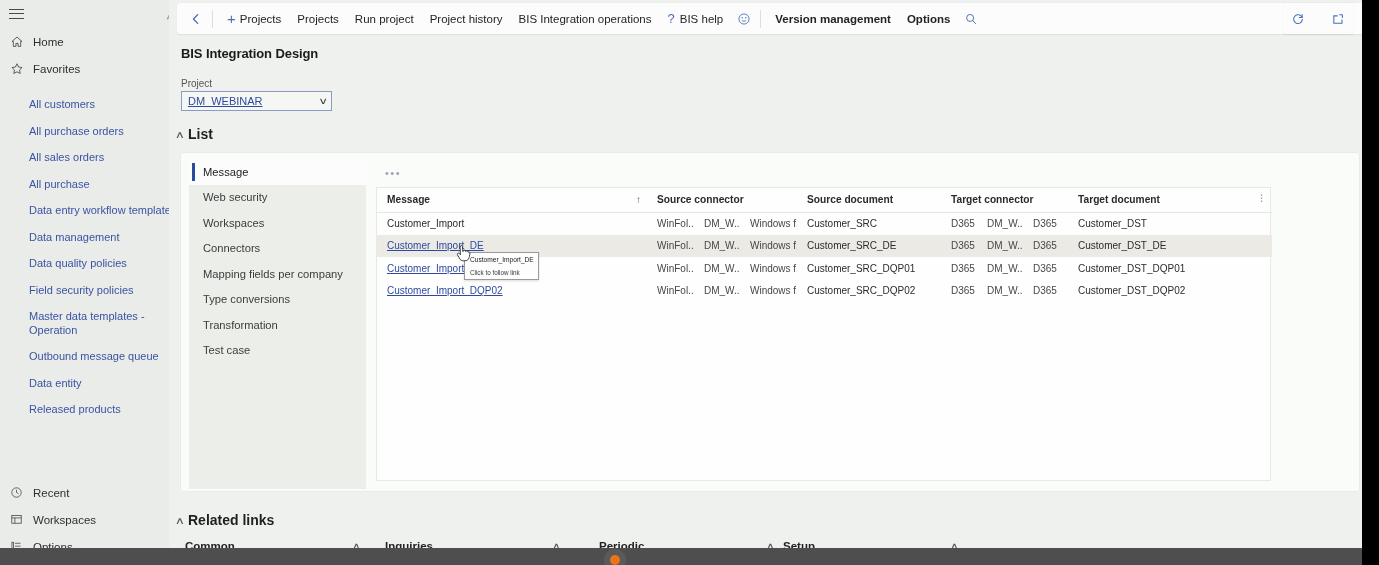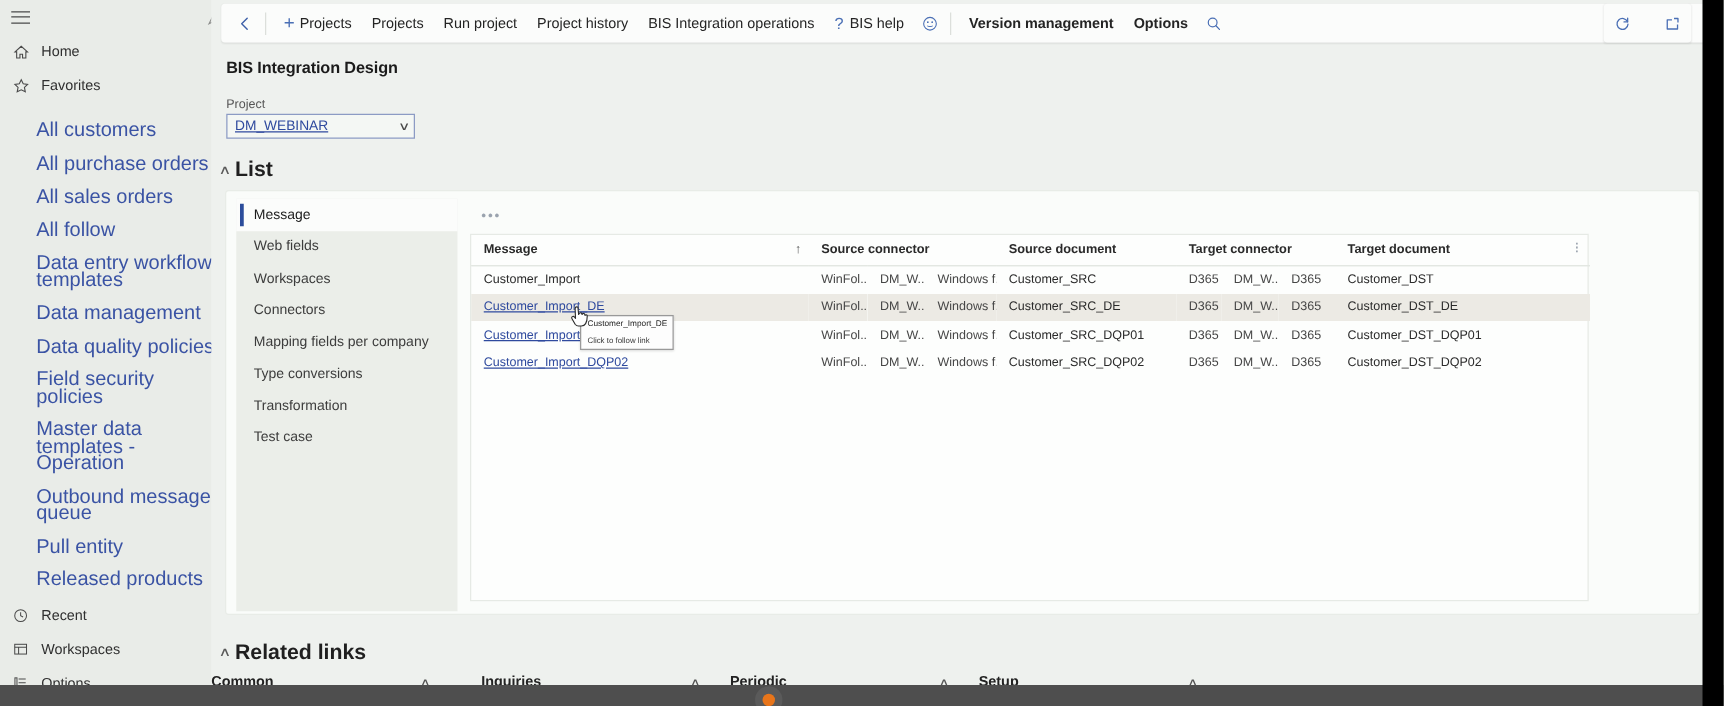--- a/index.html
+++ b/index.html
@@ -62,7 +62,7 @@
   }
   .nav-fav-link {
     display: block;
-    font-size: 16px;
+    font-size: 11px;
     color: #3a53a4;
     padding: 0 10px 0 29px;
     line-height: 13.5px;

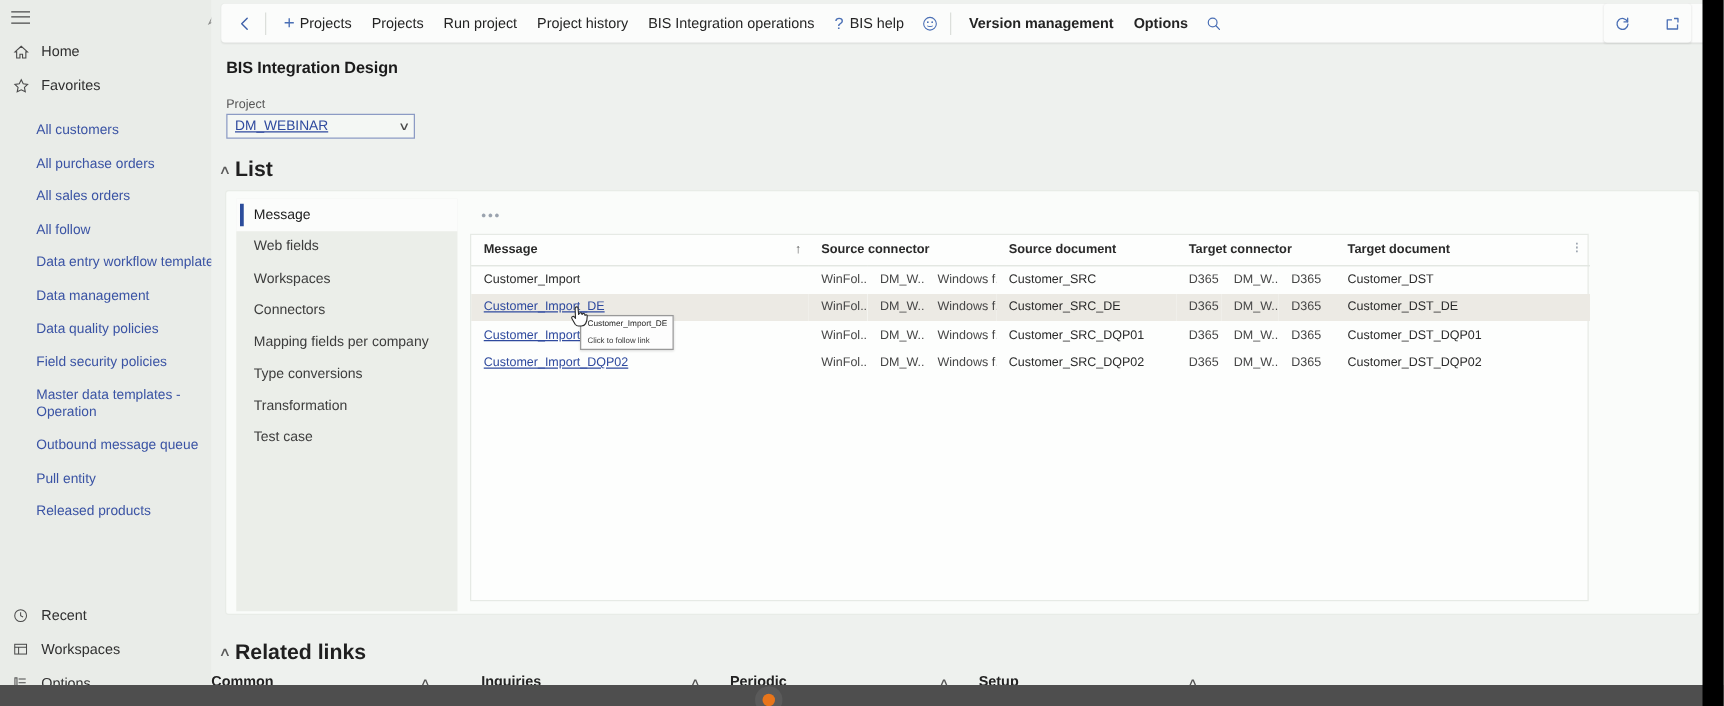--- a/index.html
+++ b/index.html
@@ -160,7 +160,7 @@
     font-size: 10px; color: #5a5a5a; width: 16px;
     text-align: center; transform: scaleX(1.4);
   }
-  .sect-title { font-size: 17px; font-weight: bold; color: #1f1f1f; }
+  .sect-title { font-size: 14px; font-weight: bold; color: #1f1f1f; }
 
   
   #list-card {

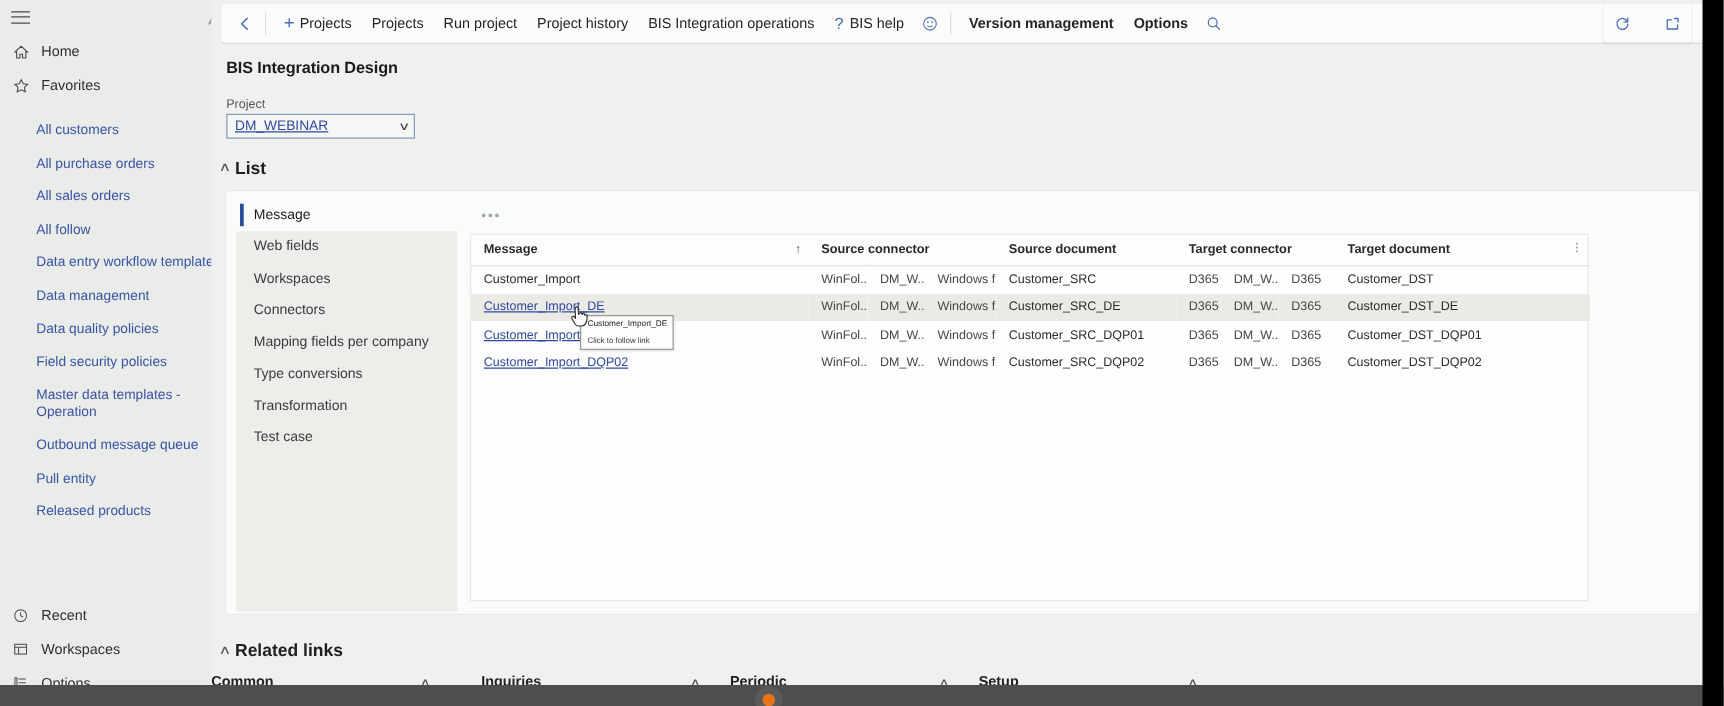--- a/index.html
+++ b/index.html
@@ -353,7 +353,7 @@
       <span class="nav-fav-link">All customers</span>
       <span class="nav-fav-link">All purchase orders</span>
       <span class="nav-fav-link">All sales orders</span>
-      <span class="nav-fav-link">All follow</span>
+      <span class="nav-fav-link">All purchase</span>
       <span class="nav-fav-link">Data entry workflow templates</span>
       <span class="nav-fav-link">Data management</span>
       <span class="nav-fav-link">Data quality policies</span>

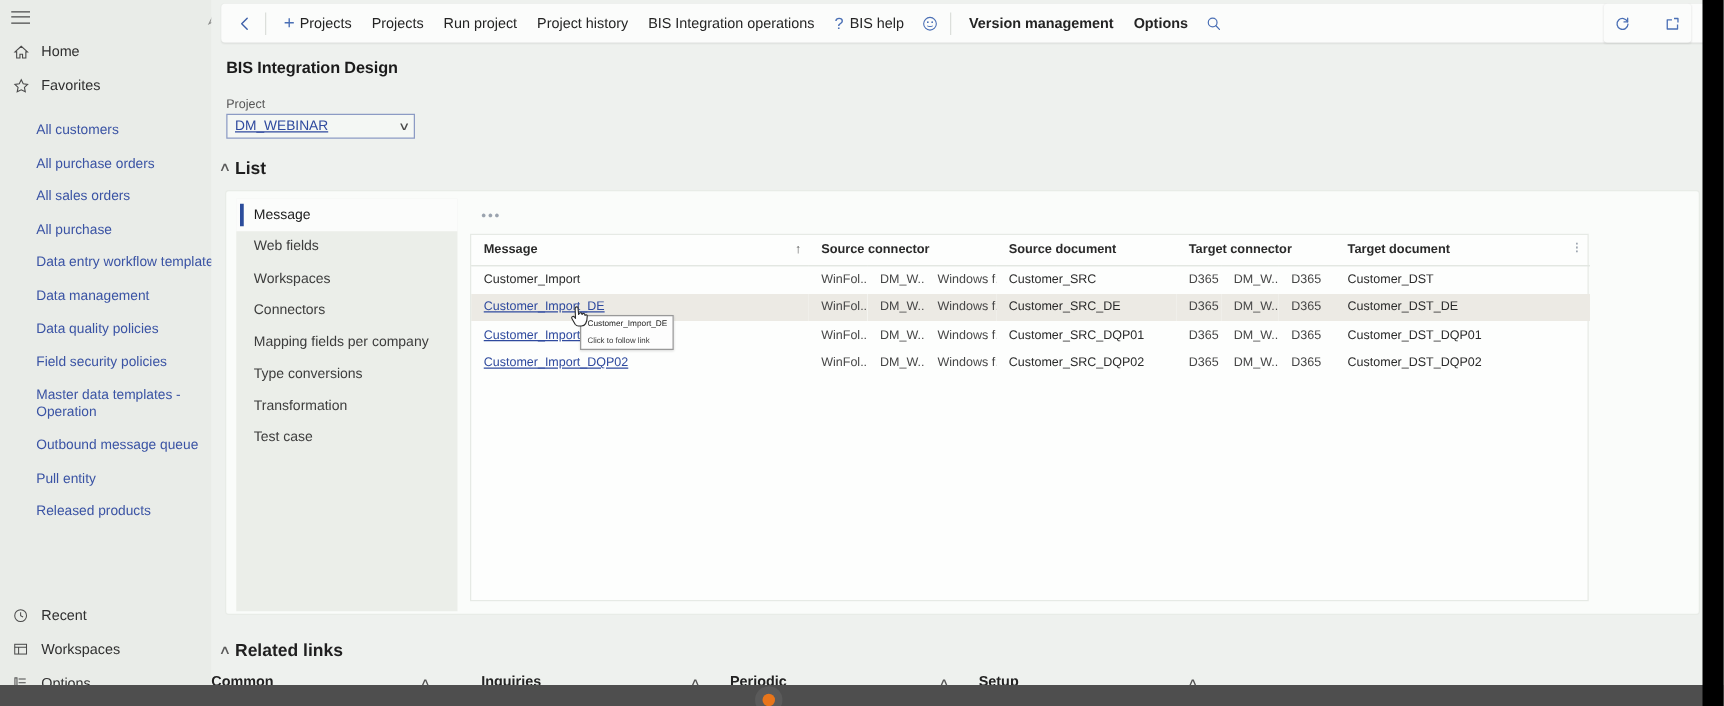--- a/index.html
+++ b/index.html
@@ -471,7 +471,7 @@
 
       <div id="tabpane">
         <div class="tab-item selected">Message</div>
-        <div class="tab-item">Web fields</div>
+        <div class="tab-item">Web security</div>
         <div class="tab-item">Workspaces</div>
         <div class="tab-item">Connectors</div>
         <div class="tab-item">Mapping fields per company</div>

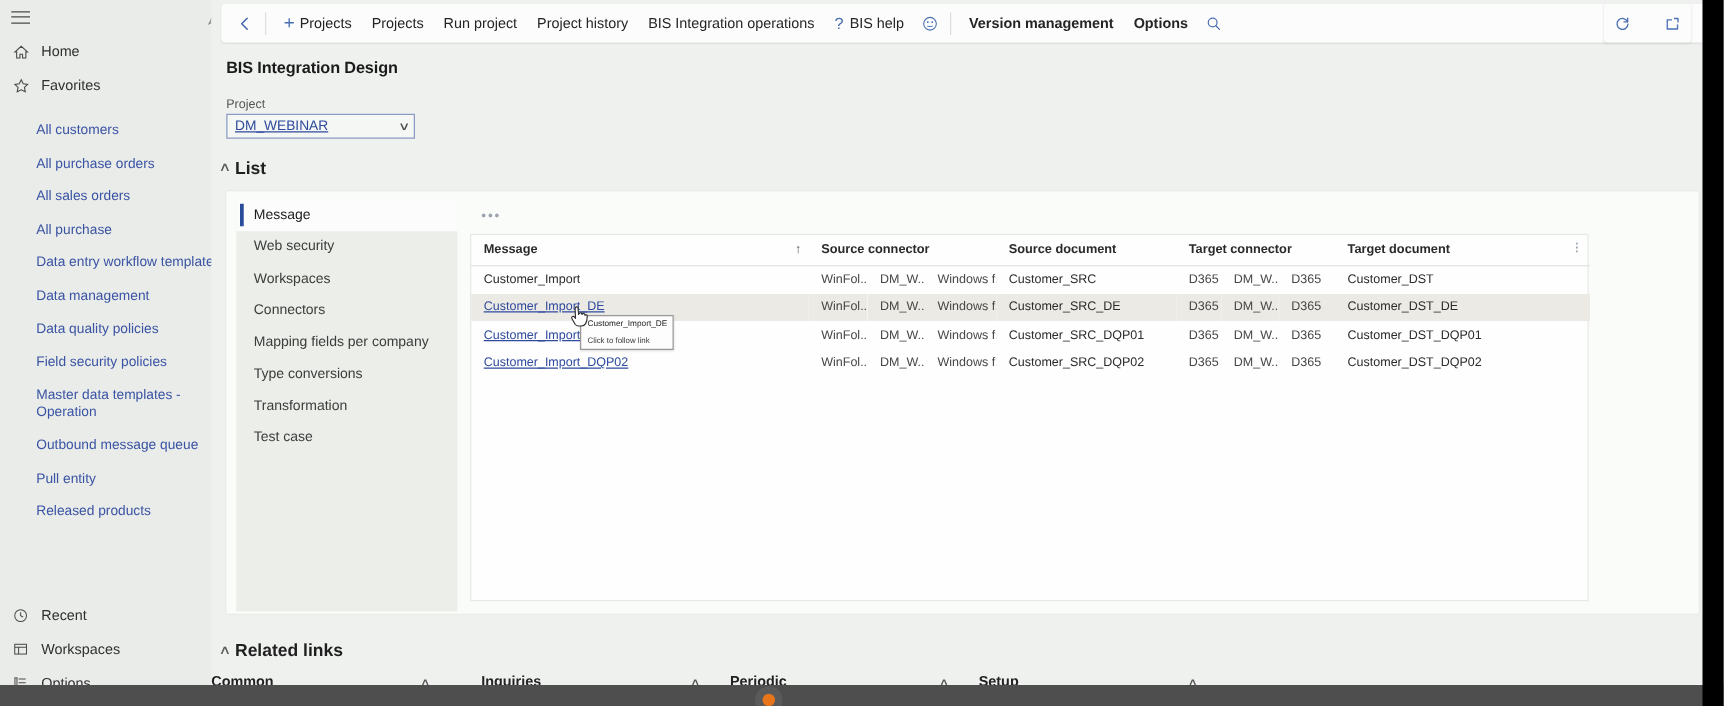--- a/index.html
+++ b/index.html
@@ -360,7 +360,7 @@
       <span class="nav-fav-link">Field security policies</span>
       <span class="nav-fav-link">Master data templates - Operation</span>
       <span class="nav-fav-link">Outbound message queue</span>
-      <span class="nav-fav-link">Pull entity</span>
+      <span class="nav-fav-link">Data entity</span>
       <span class="nav-fav-link">Released products</span>
     </div>
 

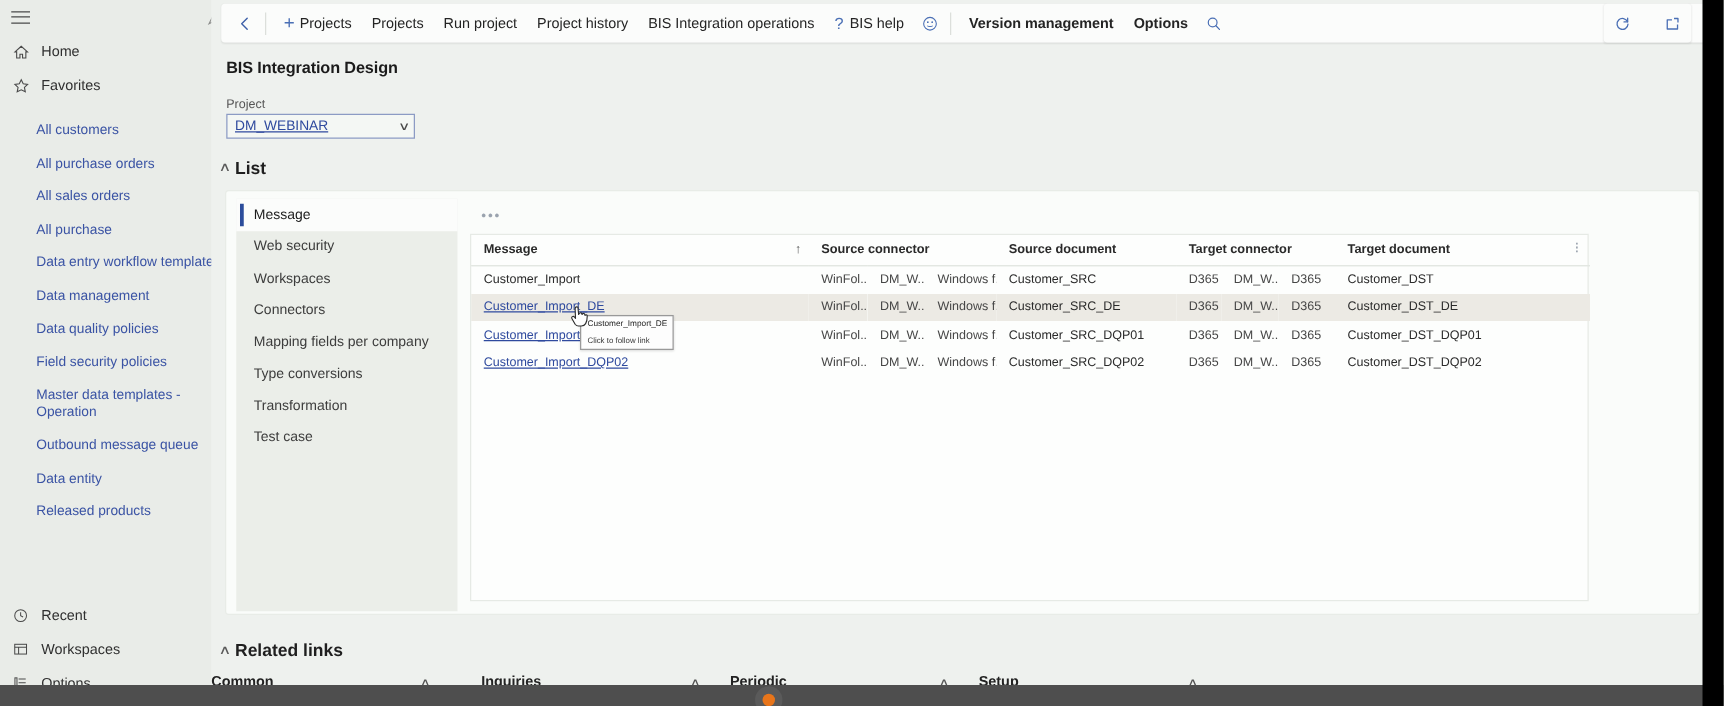--- a/index.html
+++ b/index.html
@@ -568,7 +568,7 @@
     </div>
 
     <div id="links-bar">
-      <div class="link-col" style="left:0;text-align:center;">
+      <div class="link-col" style="left:16px;text-align:center;">
         <span class="lbl">Common</span>
         <span class="chv">∧</span>
       </div>

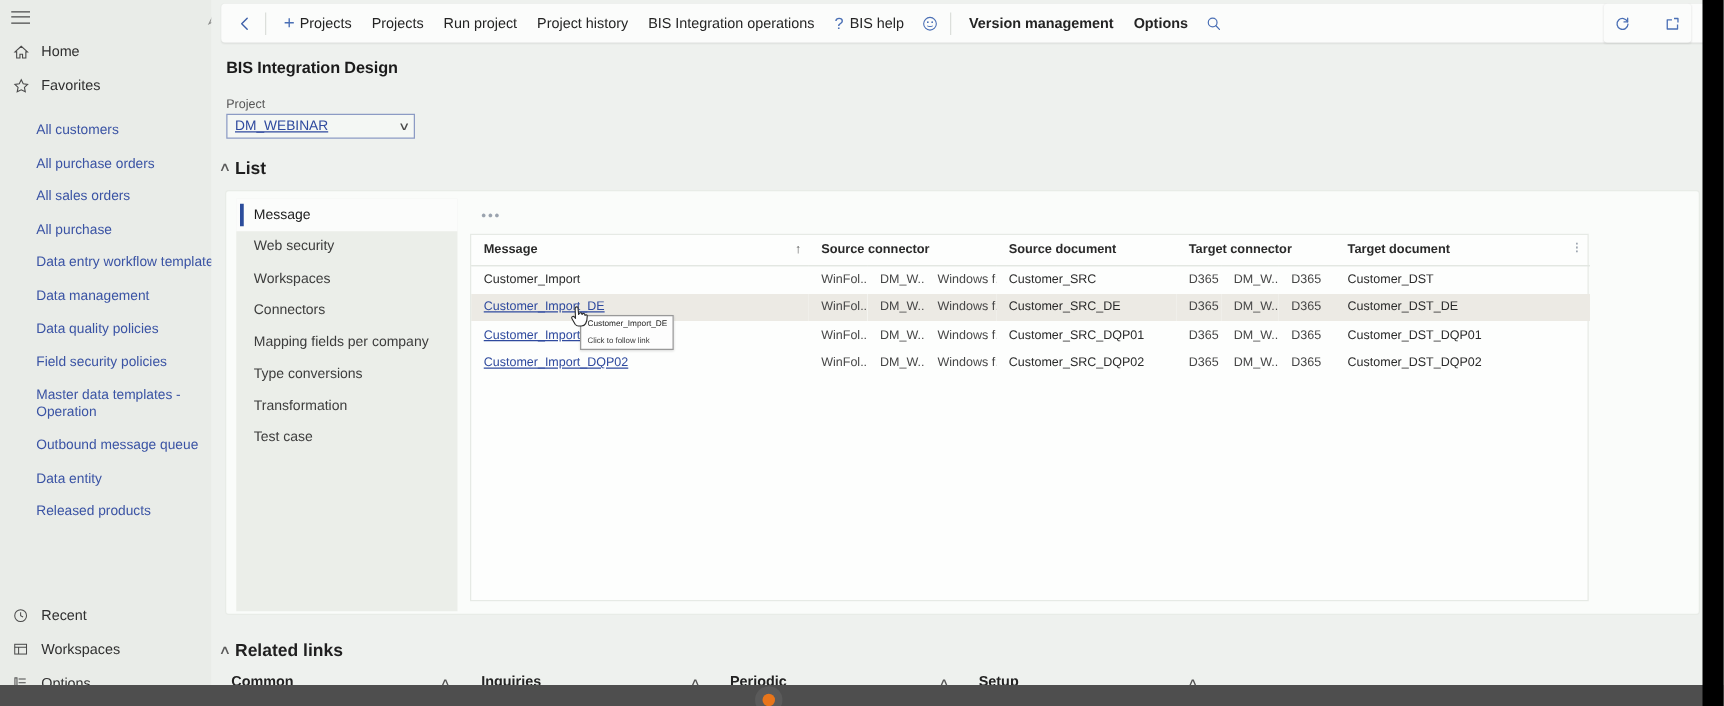--- a/index.html
+++ b/index.html
@@ -576,7 +576,7 @@
         <span class="lbl">Inquiries</span>
         <span class="chv">∧</span>
       </div>
-      <div class="link-col" style="left:415px;">
+      <div class="link-col" style="left:430px;">
         <span class="lbl">Periodic</span>
         <span class="chv">∧</span>
       </div>

